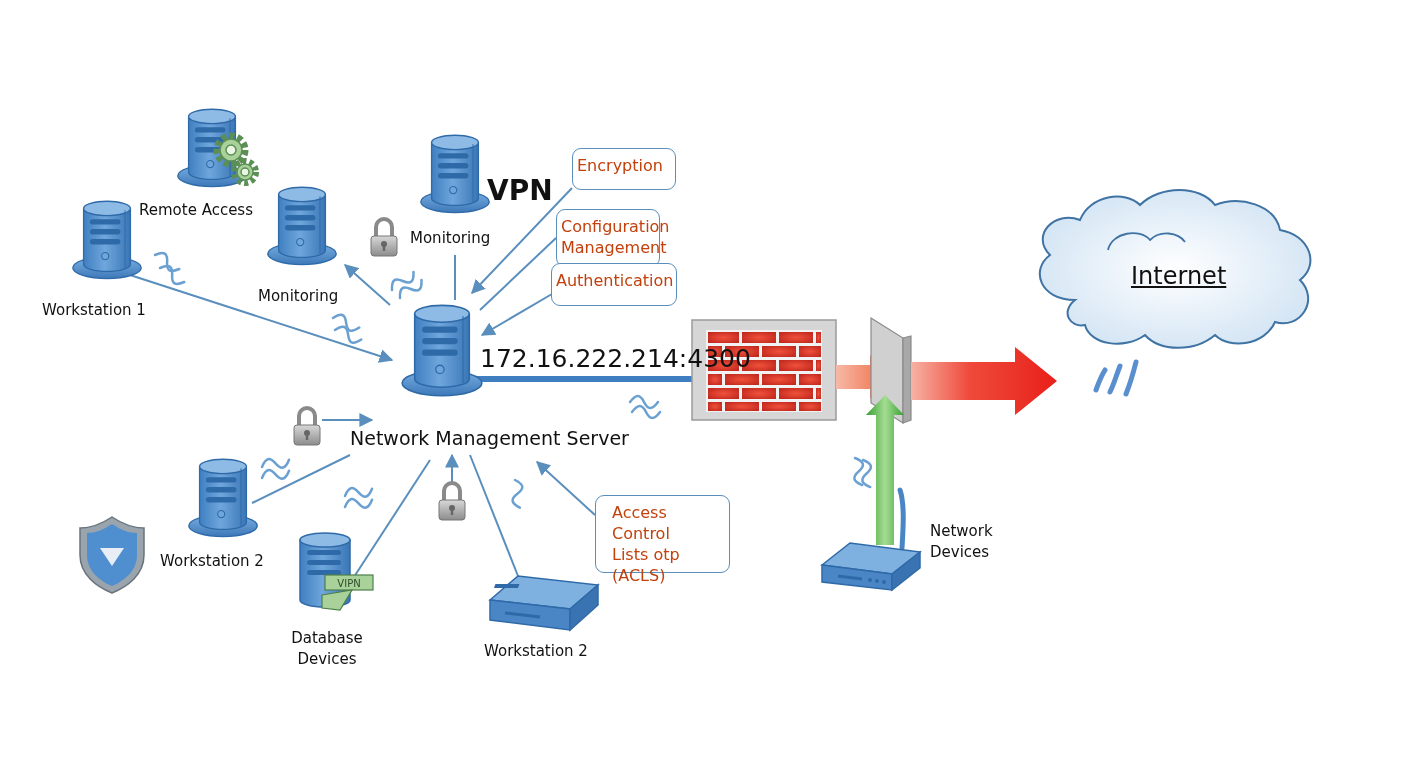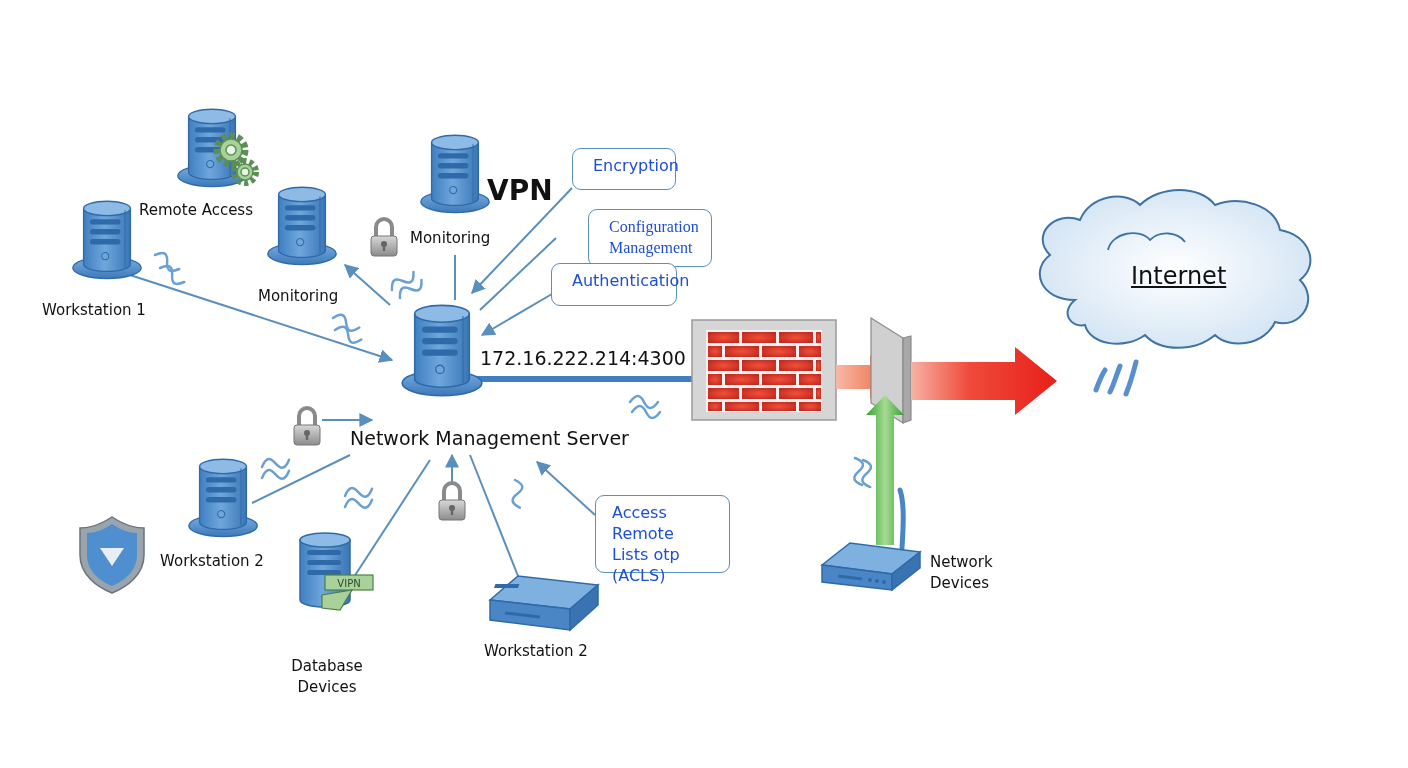--- a/index.html
+++ b/index.html
@@ -7,7 +7,7 @@
   #diagram { position:absolute; left:0; top:0; width:1408px; height:768px; }
   .lbl { position:absolute; color:#111; font-size:15px; line-height:21px; white-space:nowrap; }
   .lbl.center { text-align:center;margin-top:28px; }
-  .box { position:absolute; border:1.5px solid #5a8fbd; border-radius:9px; background:#fff; font-size:16px; line-height:21px; color:#1d4ed8; padding:6px 20px; box-sizing:border-box; }
+  .box { position:absolute; border:1.5px solid #5a8fbd; border-radius:9px; background:#fff; font-size:16px; line-height:21px; color:#c2410c; padding:6px 4px; box-sizing:border-box; }
 </style>
 </head>
 <body>

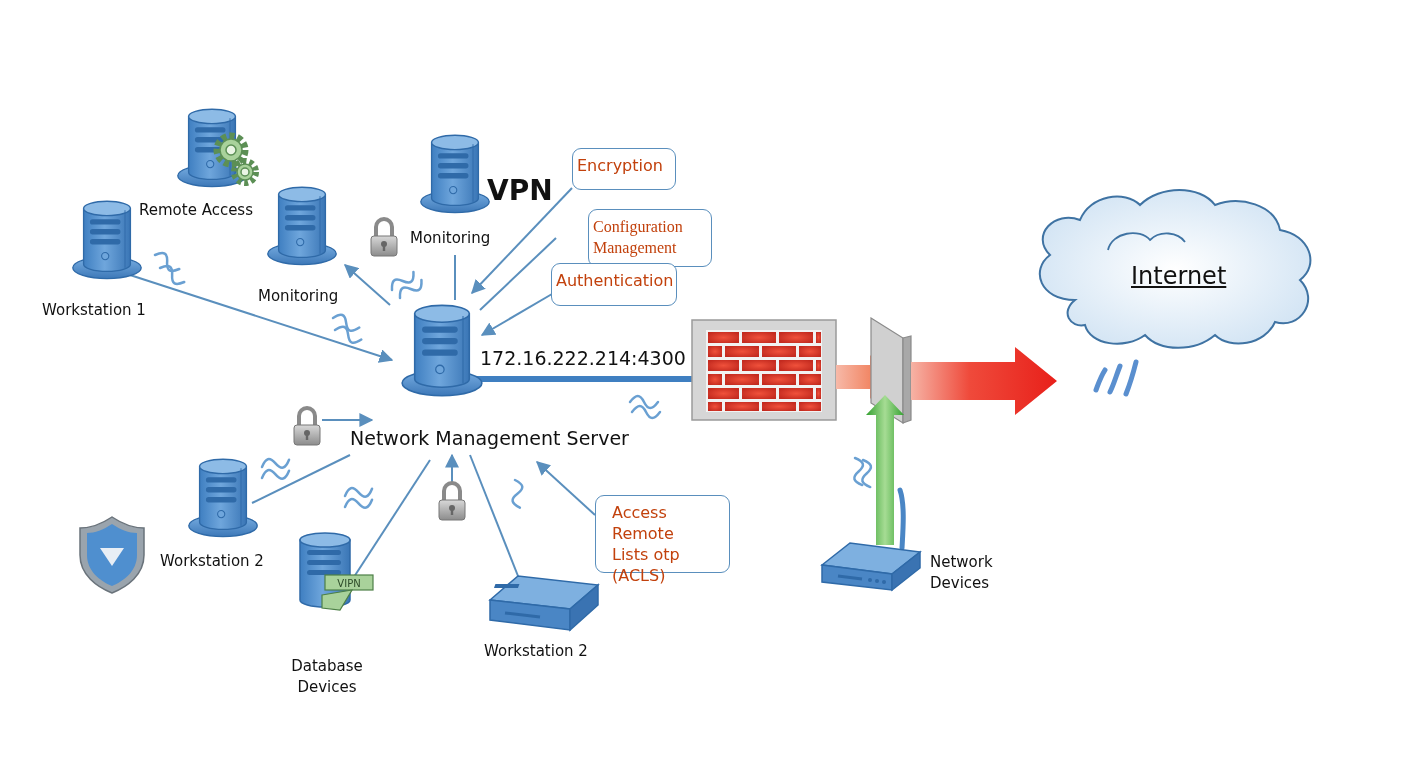--- a/index.html
+++ b/index.html
@@ -254,7 +254,7 @@
   <span></span>
   <span>Encryption</span>
 </div>
-<div class="box" style="left:588px;top:209px;width:124px;height:58px;padding-top:6px;font-family:Liberation Serif, serif;">
+<div class="box" style="left:556px;top:209px;width:104px;height:58px;padding-top:6px;">
   <div>Configuration</div>
   <div>Management</div>
 </div>

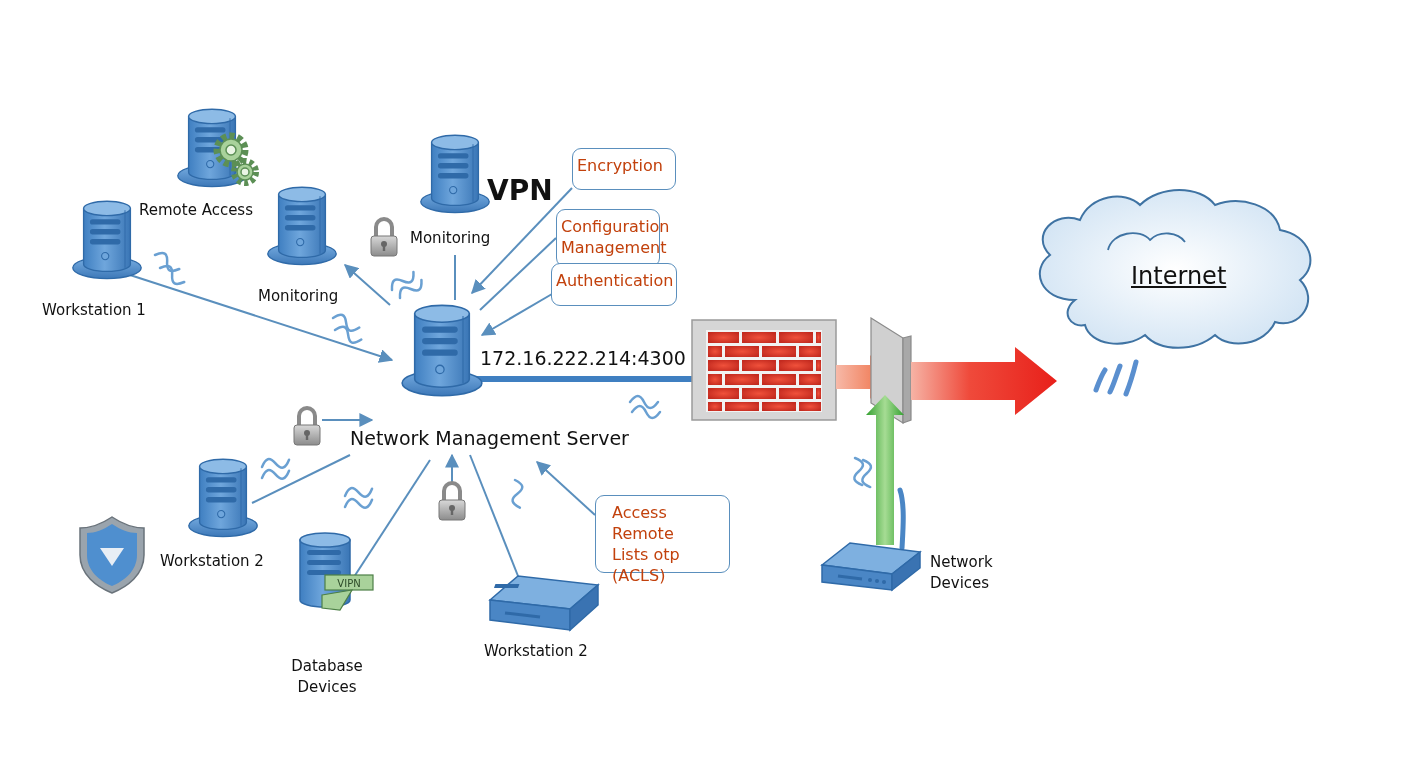--- a/index.html
+++ b/index.html
@@ -236,7 +236,7 @@
 <div class="lbl" style="left:258px;top:286px;">Monitoring</div>
 <div class="lbl" style="left:487px;top:180px;font-size:28px;font-weight:bold;">VPN</div>
 <div class="lbl" style="left:410px;top:228px;">Monitoring</div>
-<div class="lbl" style="left:480px;top:348px;font-size:19px;">172.16.222.214:4300</div>
+<div class="lbl" style="left:480px;top:348px;font-size:25px;">172.16.222.214:4300</div>
 <div class="lbl" style="left:350px;top:428px;font-size:19px;">Network Management Server</div>
 <div class="lbl" style="left:160px;top:551px;">Workstation 2</div>
 <div class="lbl center" style="left:282px;top:628px;width:90px;">

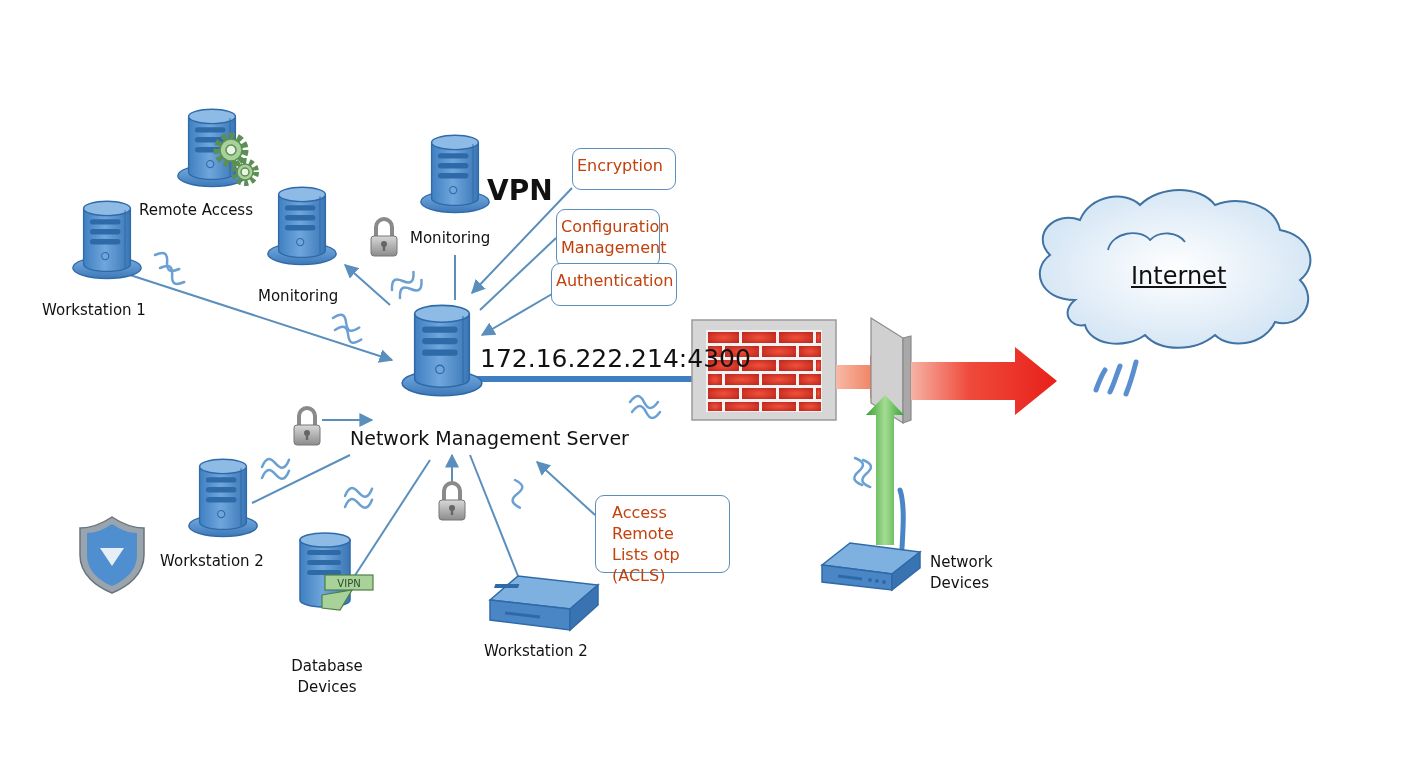--- a/index.html
+++ b/index.html
@@ -262,7 +262,7 @@
   <span>Authentication</span>
 </div>
 <div class="box" style="left:595px;top:495px;width:135px;height:78px;padding-left:16px;">
-  <div>Access Remote</div>
+  <div>Access Control</div>
   <div>Lists otp</div>
   <div>(ACLS)</div>
 </div>

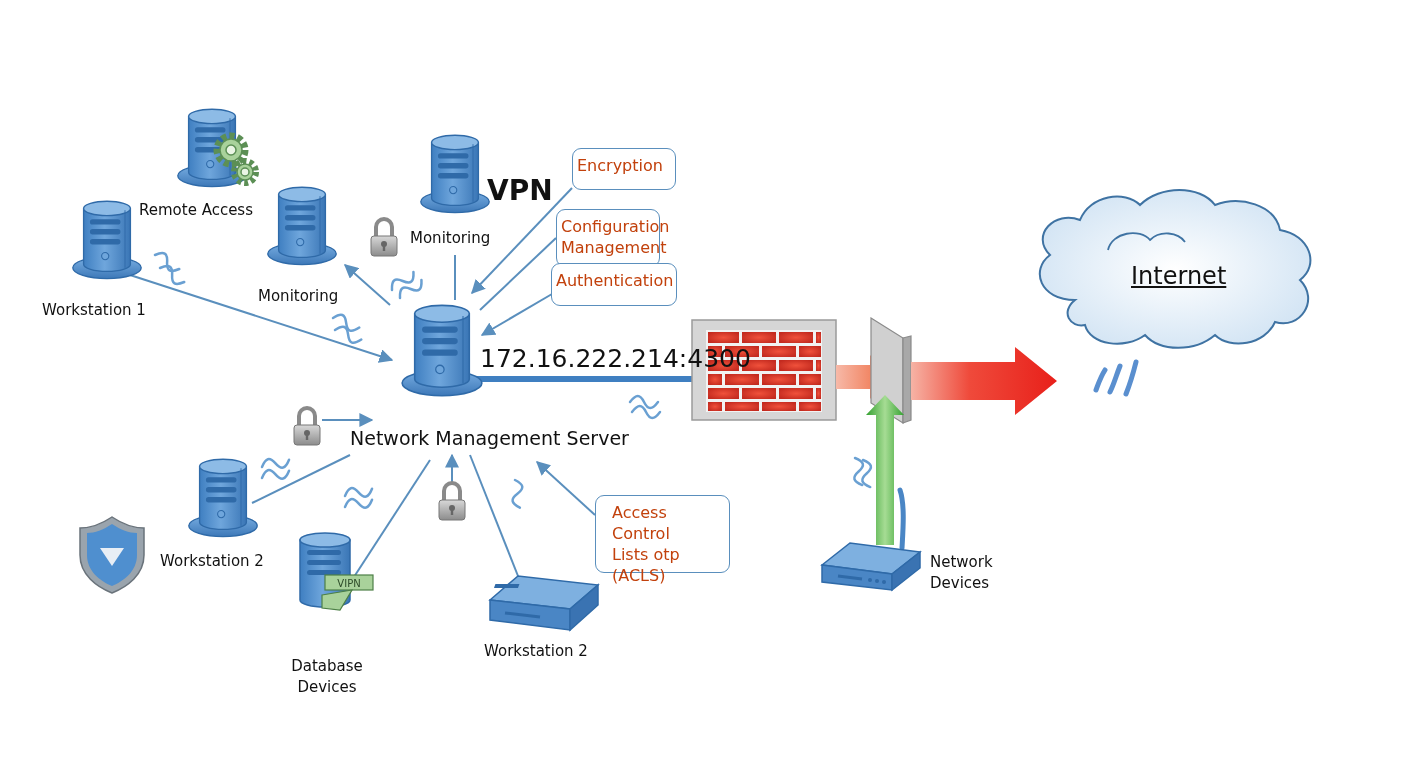--- a/index.html
+++ b/index.html
@@ -244,7 +244,7 @@
   <div>Devices</div>
 </div>
 <div class="lbl" style="left:484px;top:641px;">Workstation 2</div>
-<div class="lbl" style="left:930px;top:521px;margin-top:31px;">
+<div class="lbl" style="left:930px;top:521px;">
   <div>Network</div>
   <div>Devices</div>
 </div>

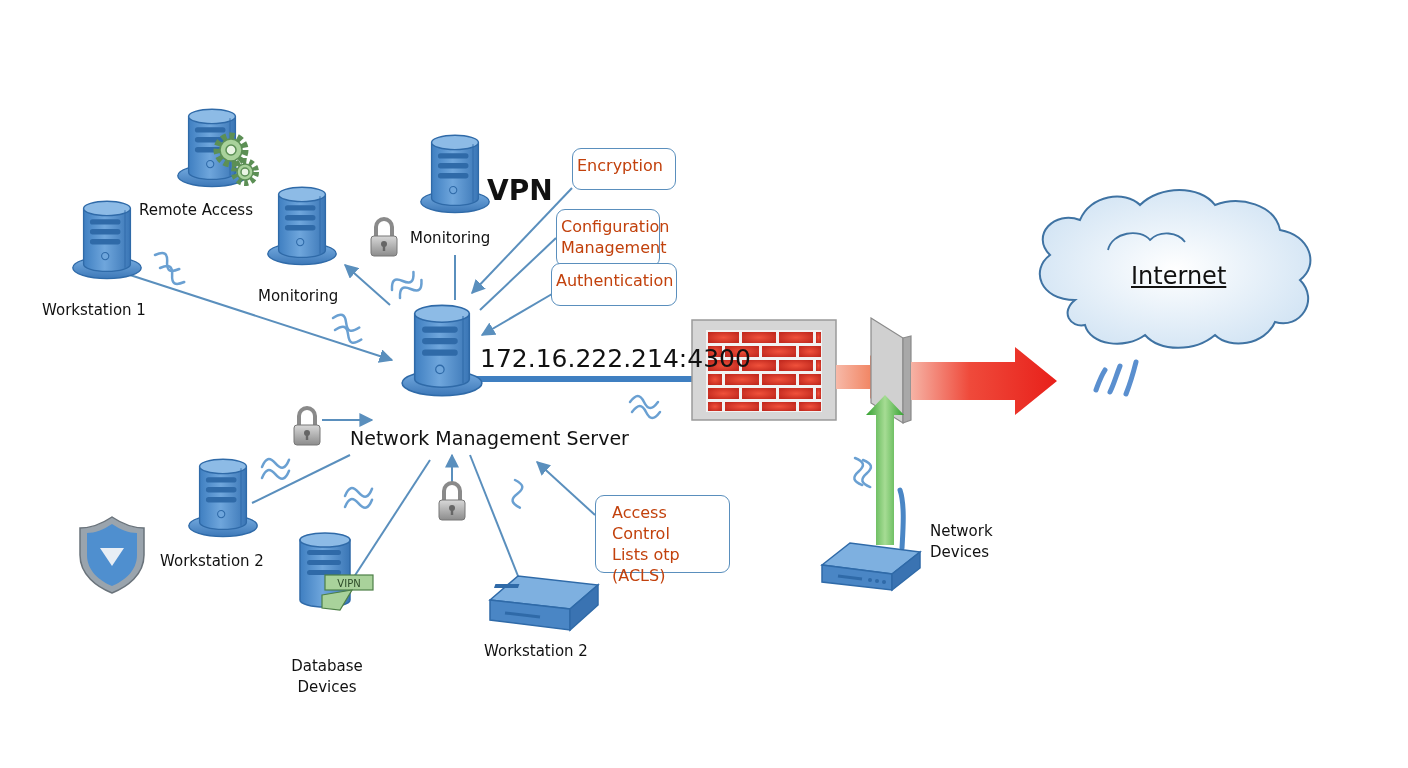--- a/index.html
+++ b/index.html
@@ -6,7 +6,7 @@
   body { width:1408px; height:768px; position:relative; overflow:hidden; font-family:"DejaVu Sans", sans-serif; }
   #diagram { position:absolute; left:0; top:0; width:1408px; height:768px; }
   .lbl { position:absolute; color:#111; font-size:15px; line-height:21px; white-space:nowrap; }
-  .lbl.center { text-align:center;margin-top:28px; }
+  .lbl.center { text-align:center; }
   .box { position:absolute; border:1.5px solid #5a8fbd; border-radius:9px; background:#fff; font-size:16px; line-height:21px; color:#c2410c; padding:6px 4px; box-sizing:border-box; }
 </style>
 </head>

